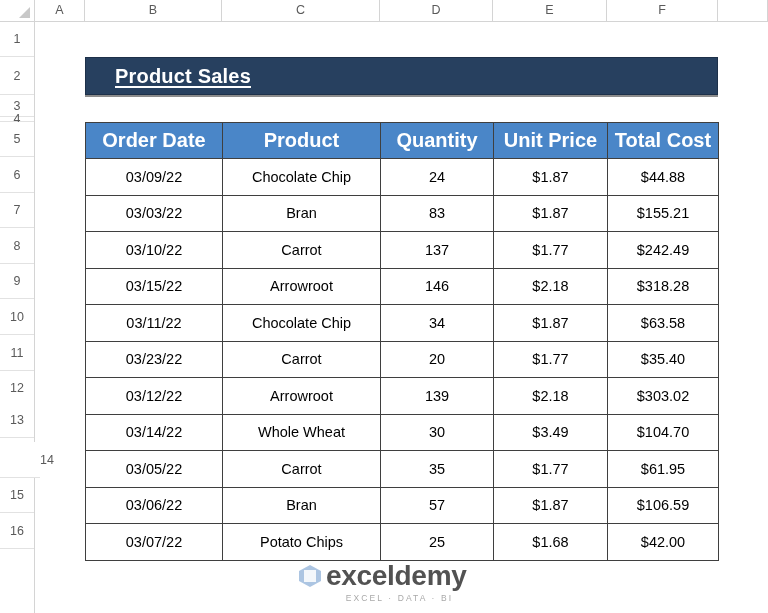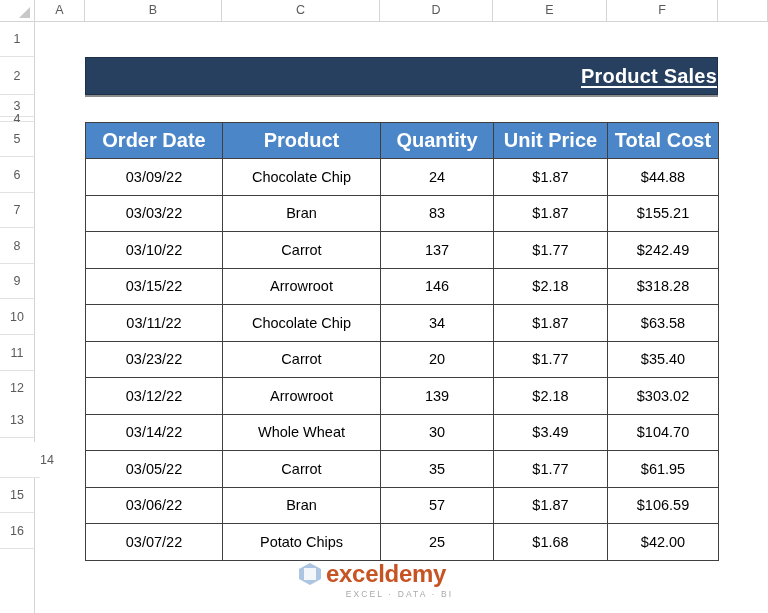--- a/index.html
+++ b/index.html
@@ -102,7 +102,7 @@
     box-sizing: border-box;
     display: flex;
     align-items: center;
-    justify-content: flex-end;
+    justify-content: flex-start;
     box-shadow: 0 2px 0 rgba(0,0,0,0.45);
     padding-left: 29px;
   }

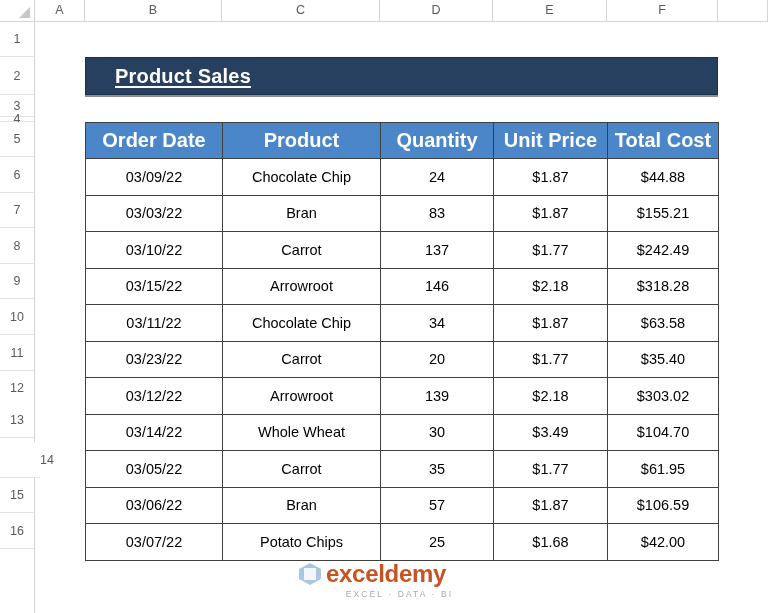--- a/index.html
+++ b/index.html
@@ -189,8 +189,8 @@
     opacity: .85;
   }
   #wm-name {
-    font-size: 24px;
-    color: #c2410c;
+    font-size: 28px;
+    color: #404040;
     font-weight: bold;
     letter-spacing: -0.3px;
     opacity: .9;

